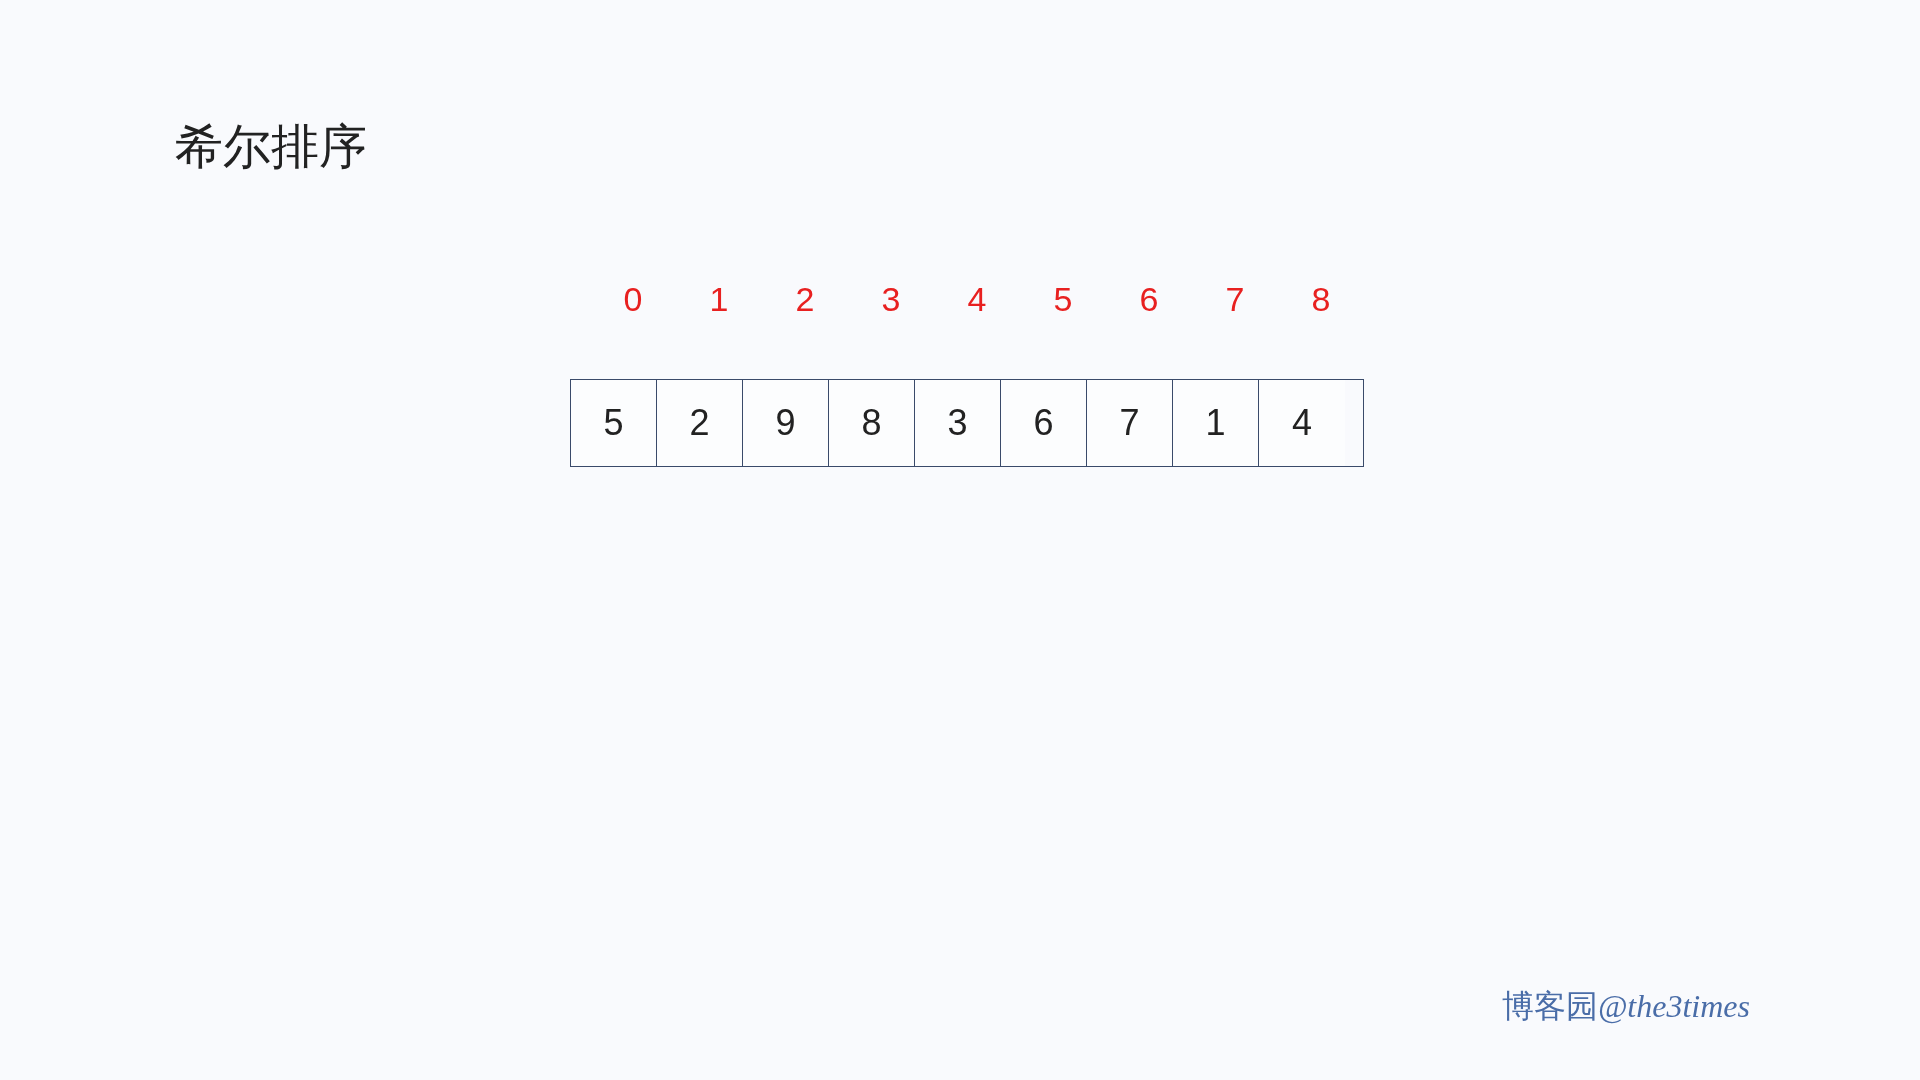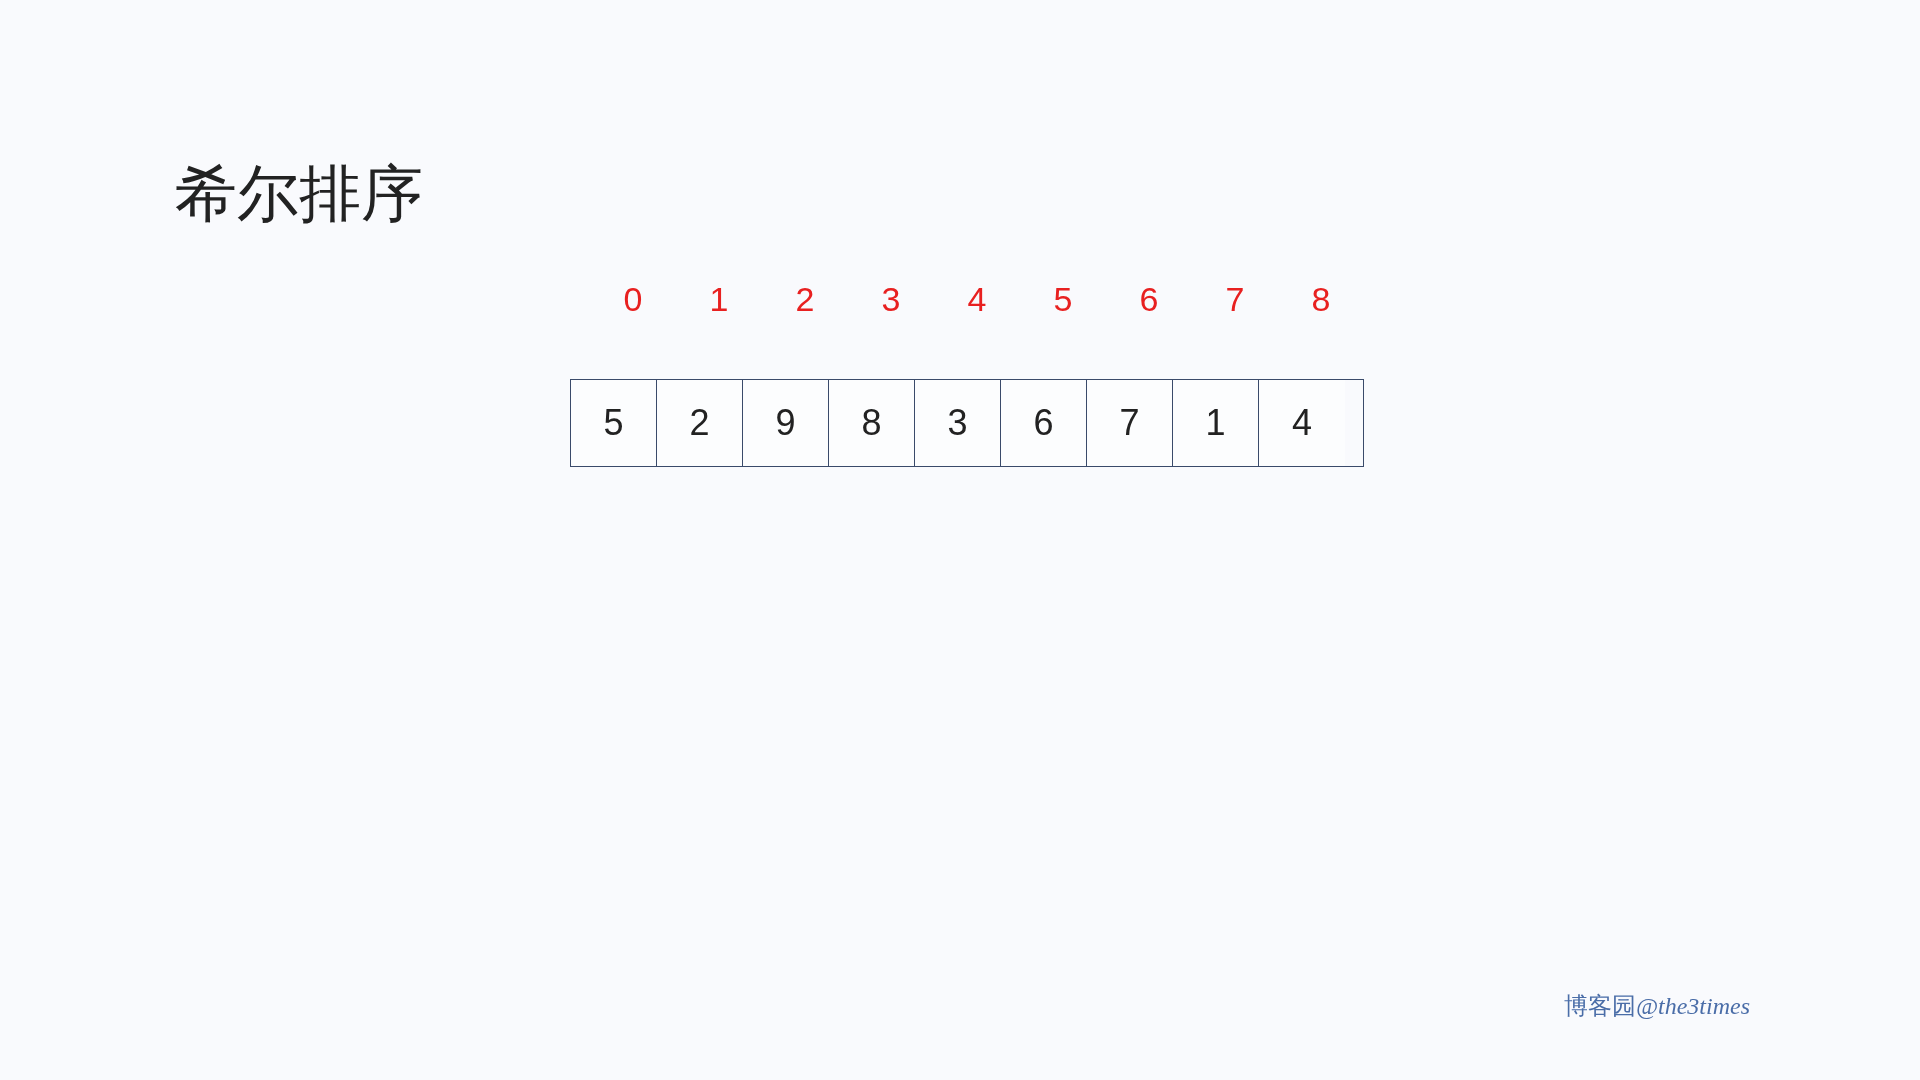--- a/index.html
+++ b/index.html
@@ -18,10 +18,9 @@
       position: absolute;
       top: 115px;
       left: 175px;
-      font-size: 62px;
+      font-size: 48px;
       color: #222;
       font-weight: normal;
-      margin-top: 37px;
     }
     .diagram-container {
       position: absolute;

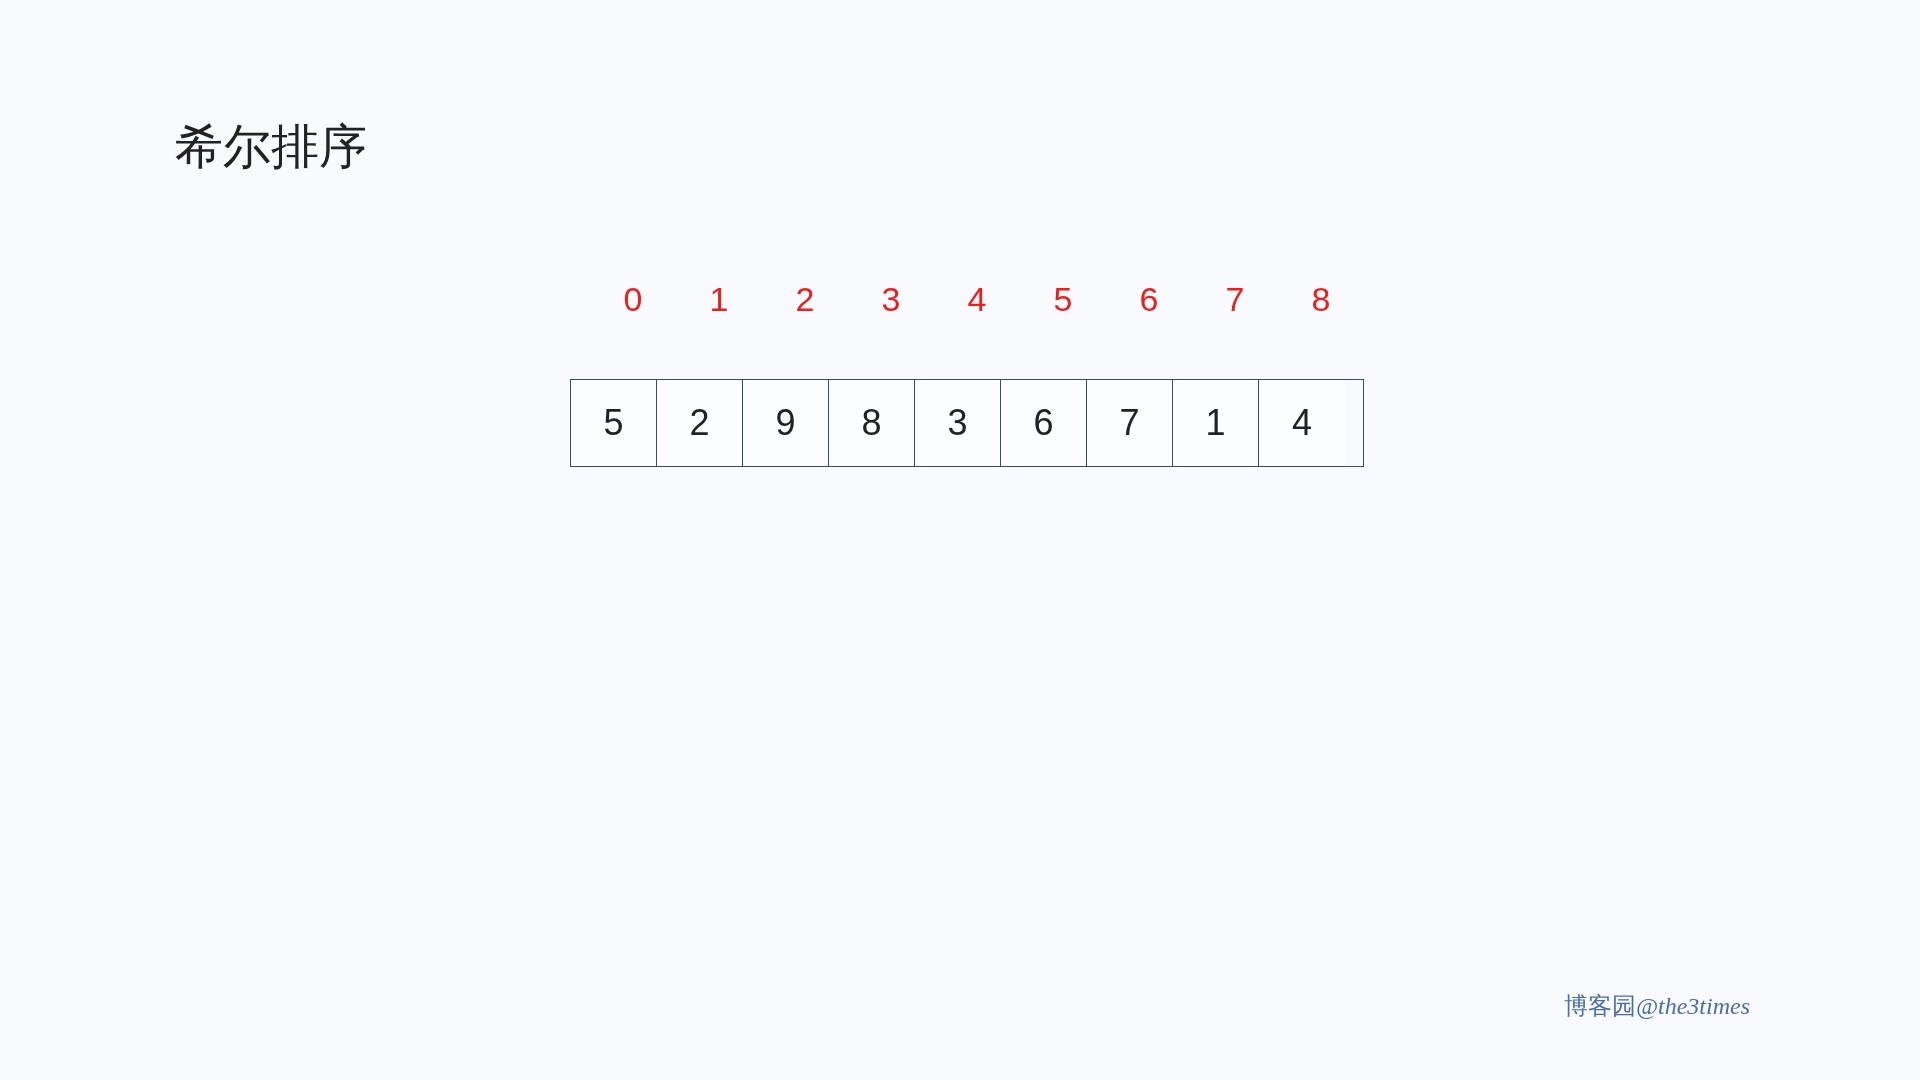--- a/index.html
+++ b/index.html
@@ -59,9 +59,9 @@
     }
     .credit {
       position: absolute;
-      bottom: 58px;
+      bottom: 51px;
       right: 170px;
-      font-size: 24px;
+      font-size: 32px;
       color: #4a6da8;
     }
     .credit .handle {

